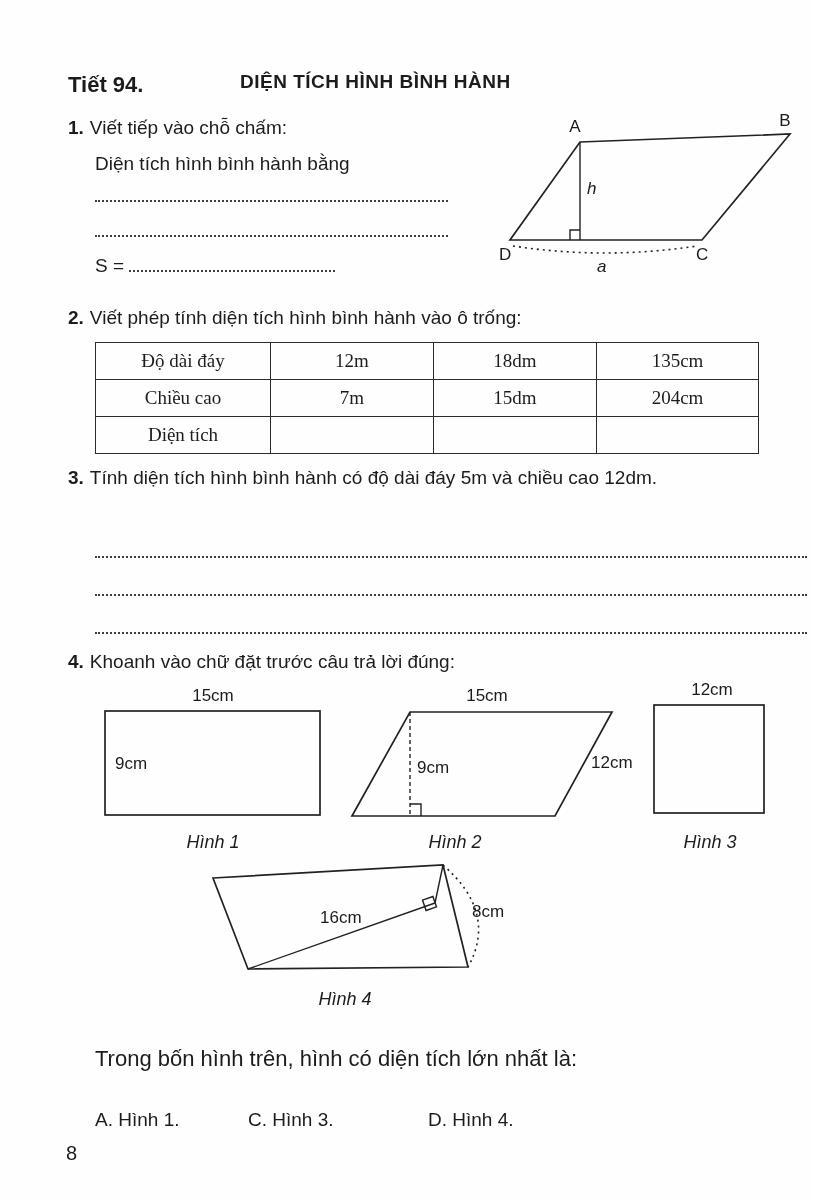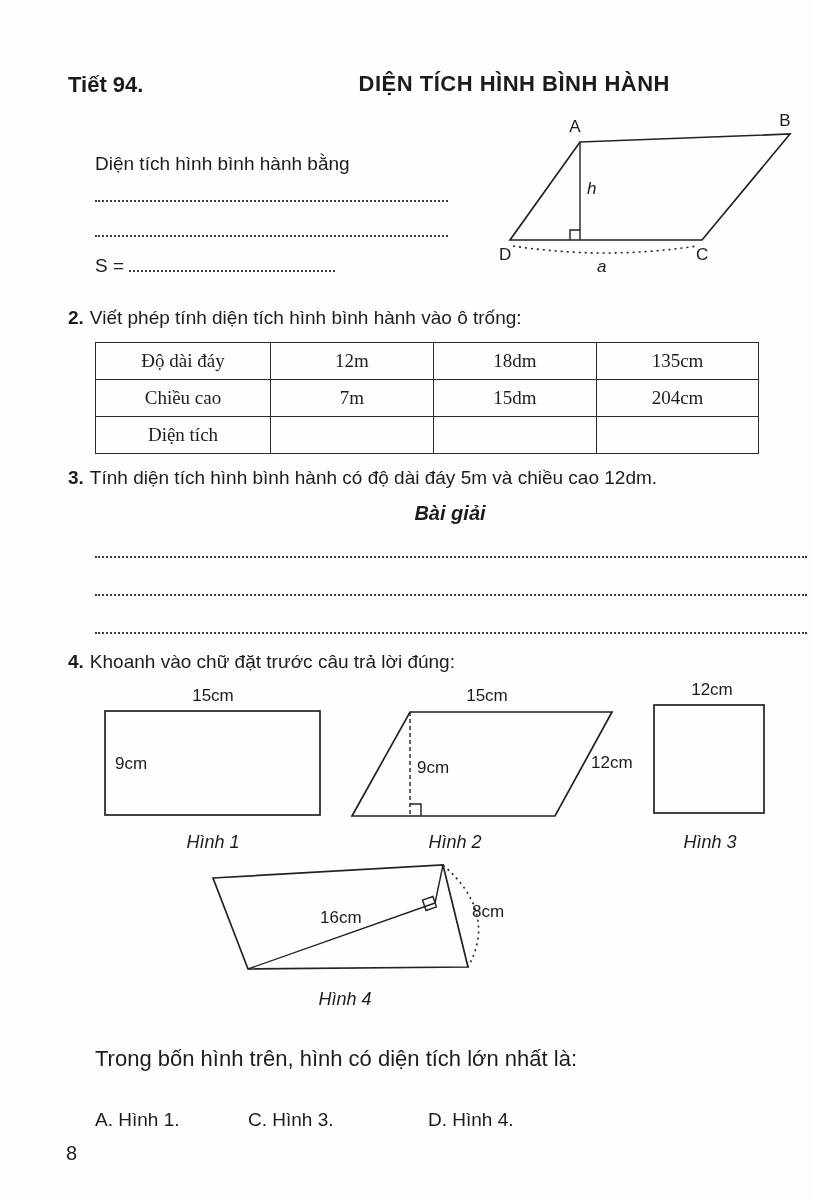--- a/index.html
+++ b/index.html
@@ -16,7 +16,7 @@
   .abs { position: absolute; }
   .body-text { font-size: 19px; line-height: 1.3; }
   .lesson-label { font-size: 22px; font-weight: bold; }
-  .page-title { font-size: 22px; font-weight: bold; text-align: right; letter-spacing: 0.5px; }
+  .page-title { font-size: 19px; font-weight: bold; text-align: left; letter-spacing: 0.5px; }
   .ex-num { font-weight: bold; margin-right: 6px; }
   .dotline {
     border-bottom: 2.6px dotted #3c3c3c;

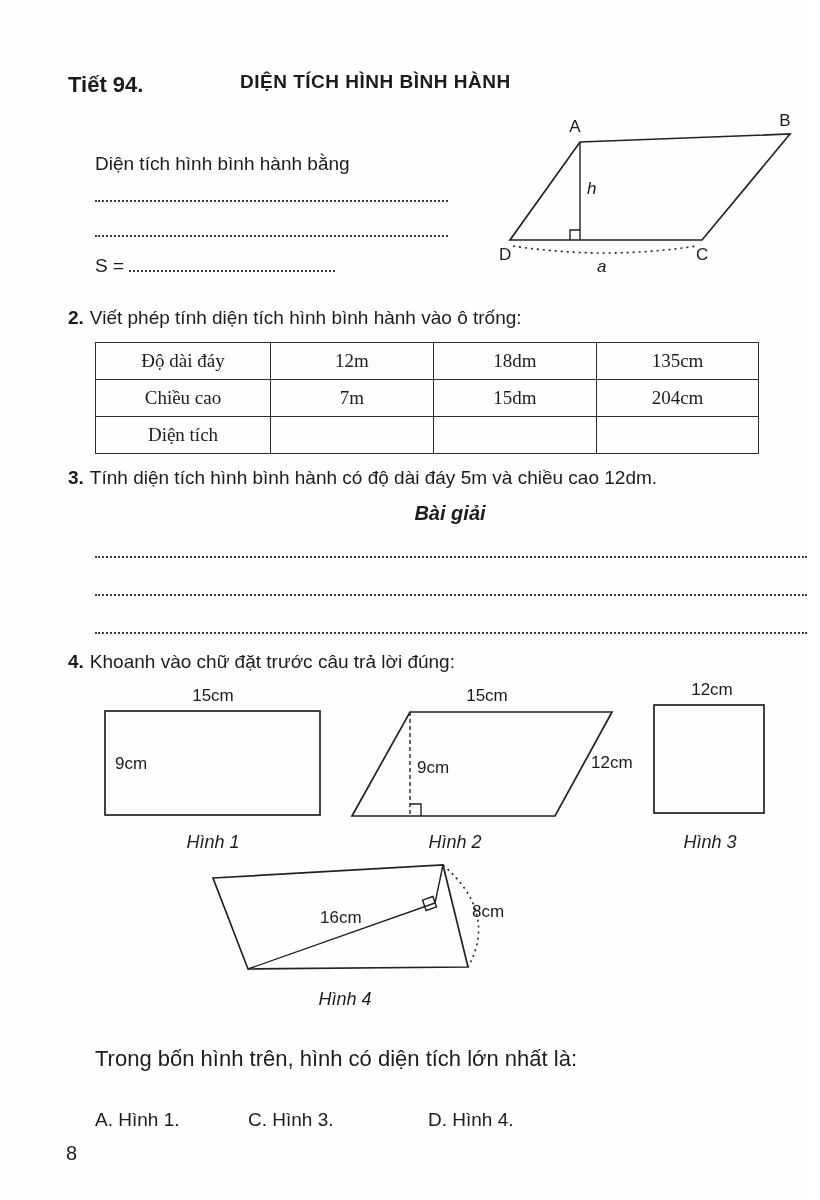--- a/index.html
+++ b/index.html
@@ -67,6 +67,9 @@
   <div class="abs lesson-label" style="left:68px; top:72px;">Tiết 94.</div>
   <div class="abs page-title" style="left:240px; top:71px; width:430px;">DIỆN TÍCH HÌNH BÌNH HÀNH</div>
 
+  <div class="abs body-text" style="left:68px; top:116px;">
+    <span class="ex-num">1.</span><span>Viết tiếp vào chỗ chấm:</span>
+  </div>
   <div class="abs body-text" style="left:95px; top:152px;">Diện tích hình bình hành bằng</div>
   <div class="abs dotline" style="left:95px; top:200px; width:353px;"></div>
   <div class="abs dotline" style="left:95px; top:235px; width:353px;"></div>

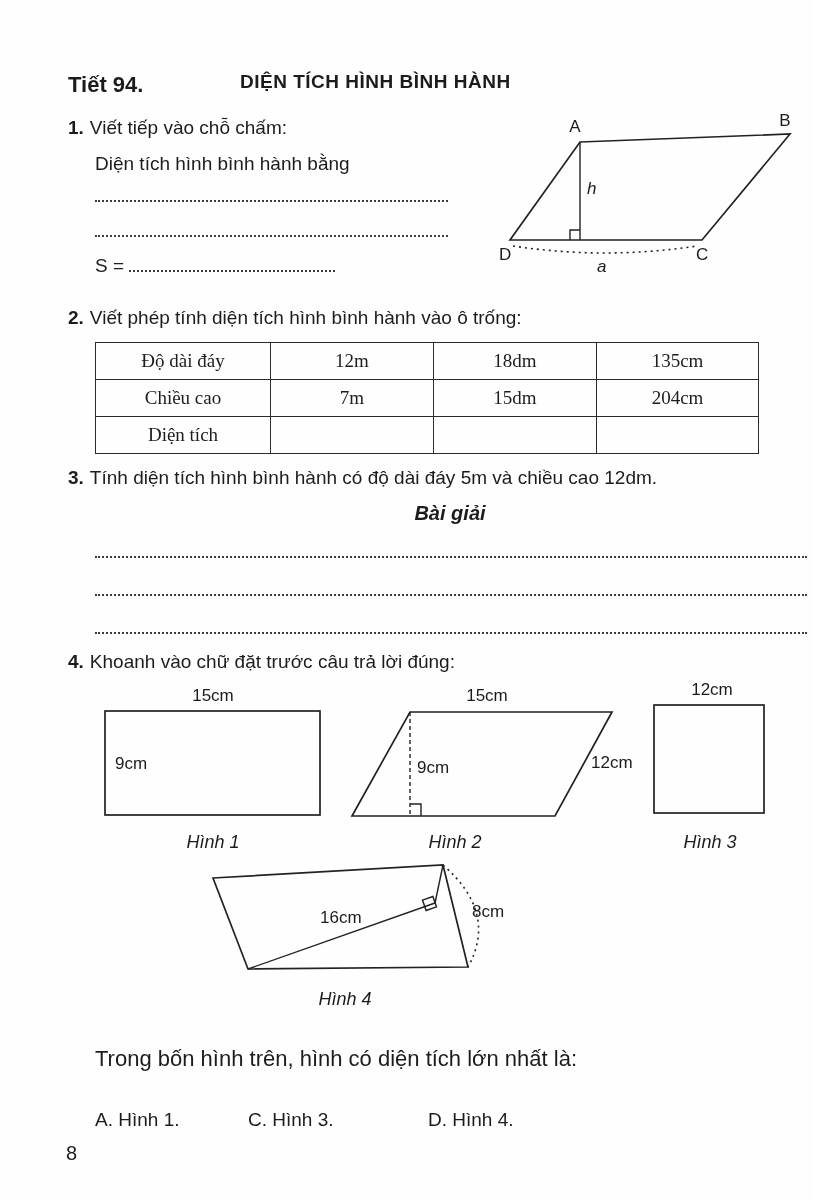--- a/index.html
+++ b/index.html
@@ -127,7 +127,6 @@
   <div class="abs body-text" style="left:68px; top:466px;">
     <span class="ex-num">3.</span><span>Tính diện tích hình bình hành có độ dài đáy 5m và chiều cao 12dm.</span>
   </div>
-  <div class="abs solution-heading" style="left:95px; top:502px; width:710px;">Bài giải</div>
   <div class="abs dotline" style="left:95px; top:556px; width:712px;"></div>
   <div class="abs dotline" style="left:95px; top:594px; width:712px;"></div>
   <div class="abs dotline" style="left:95px; top:632px; width:712px;"></div>

